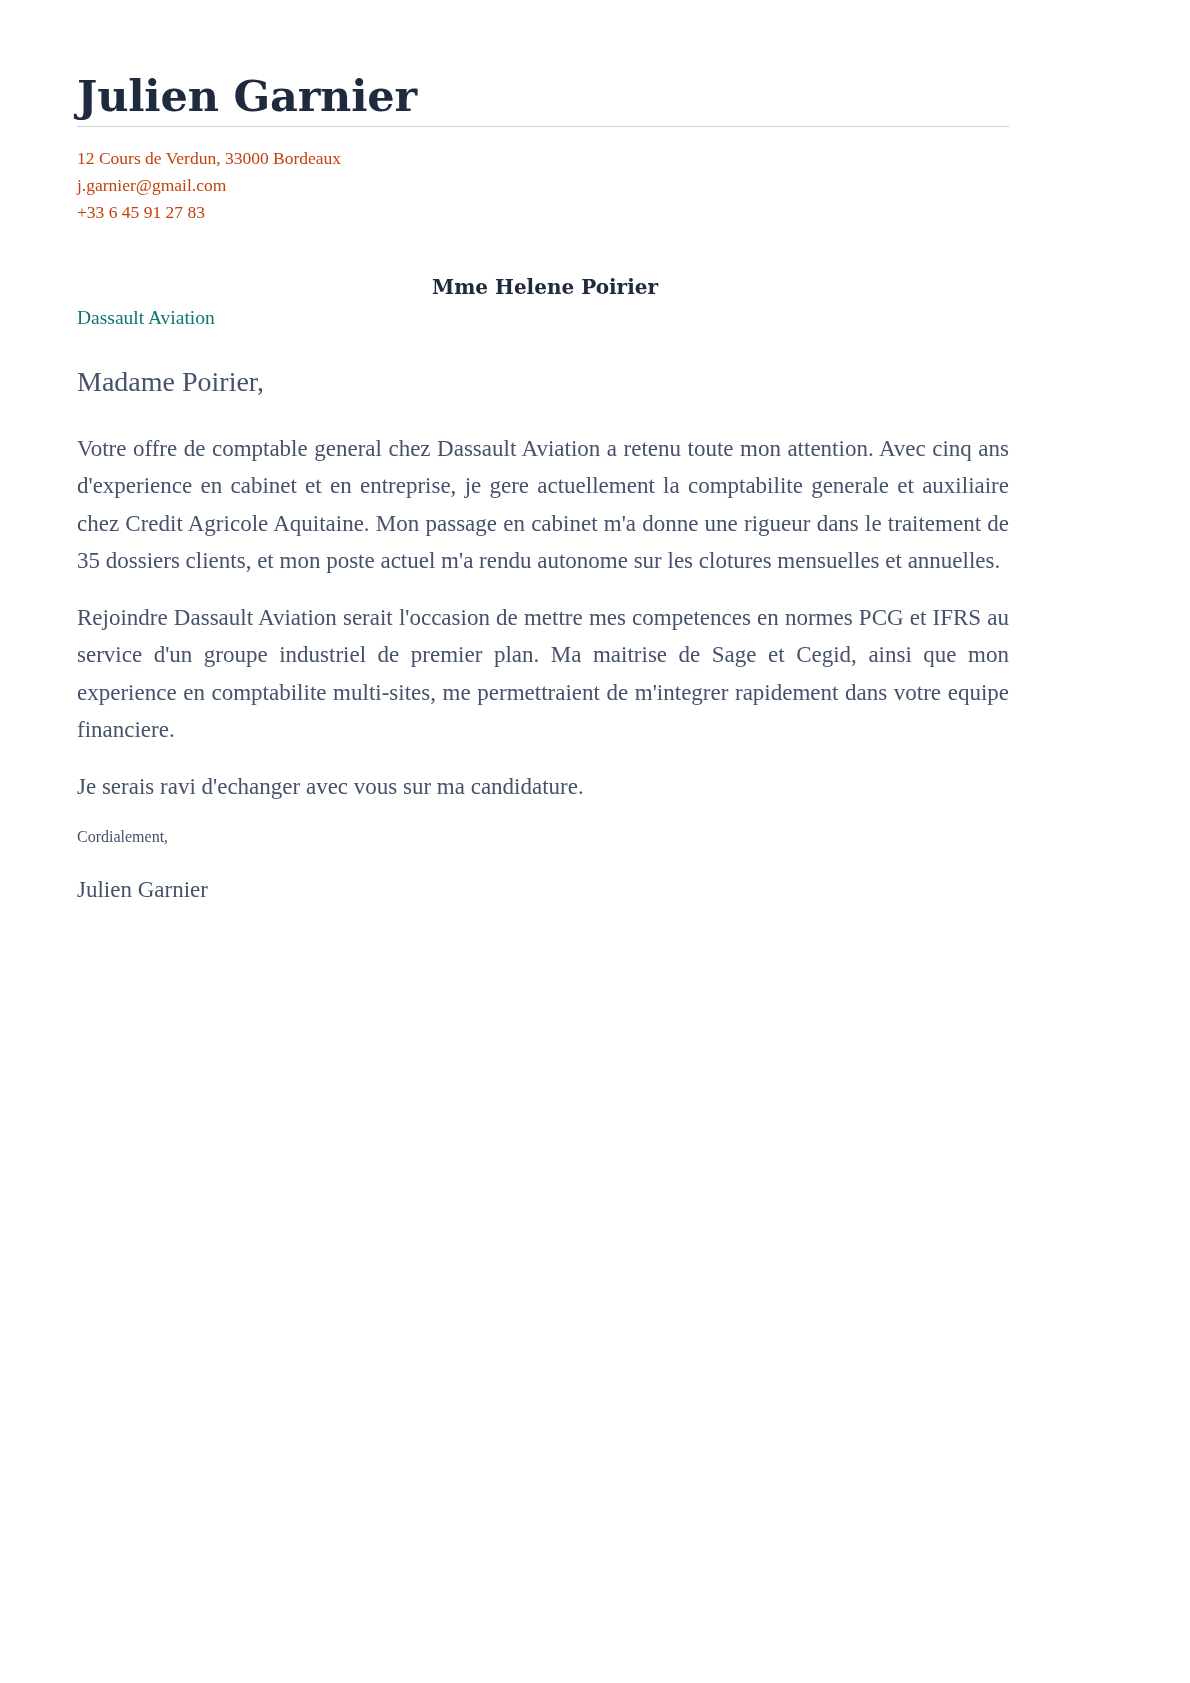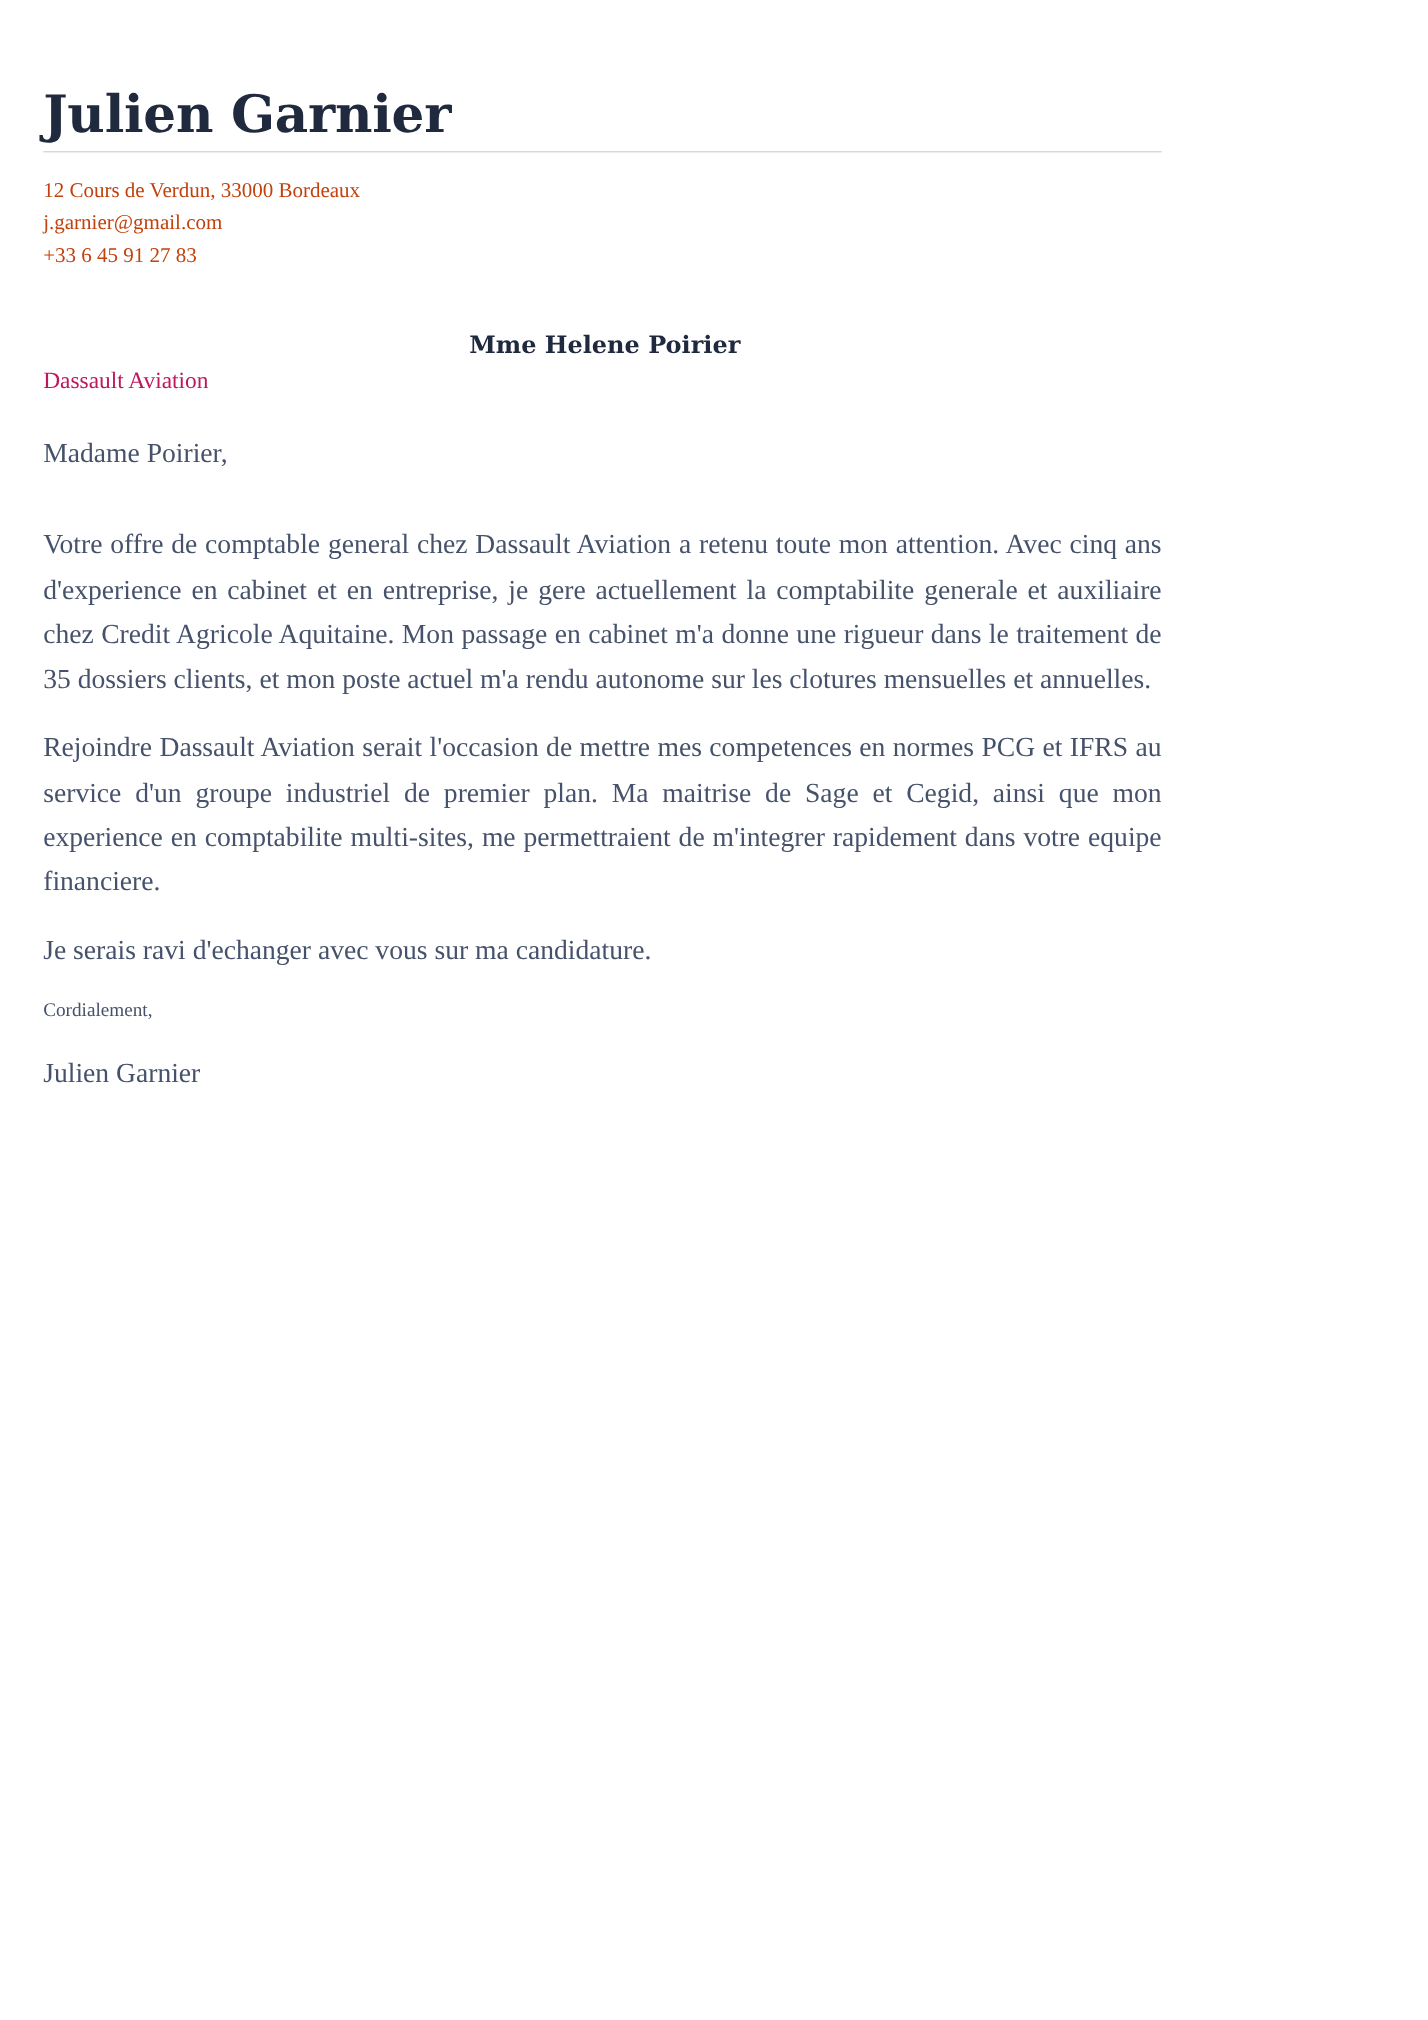--- a/index.html
+++ b/index.html
@@ -21,7 +21,7 @@
     height: 1683px;
     background: #ffffff;
     box-sizing: border-box;
-    padding: 72px 170px 0 36px;
+    padding: 72px 170px 0 77px;
   }
   .letter {
     width: 932px;

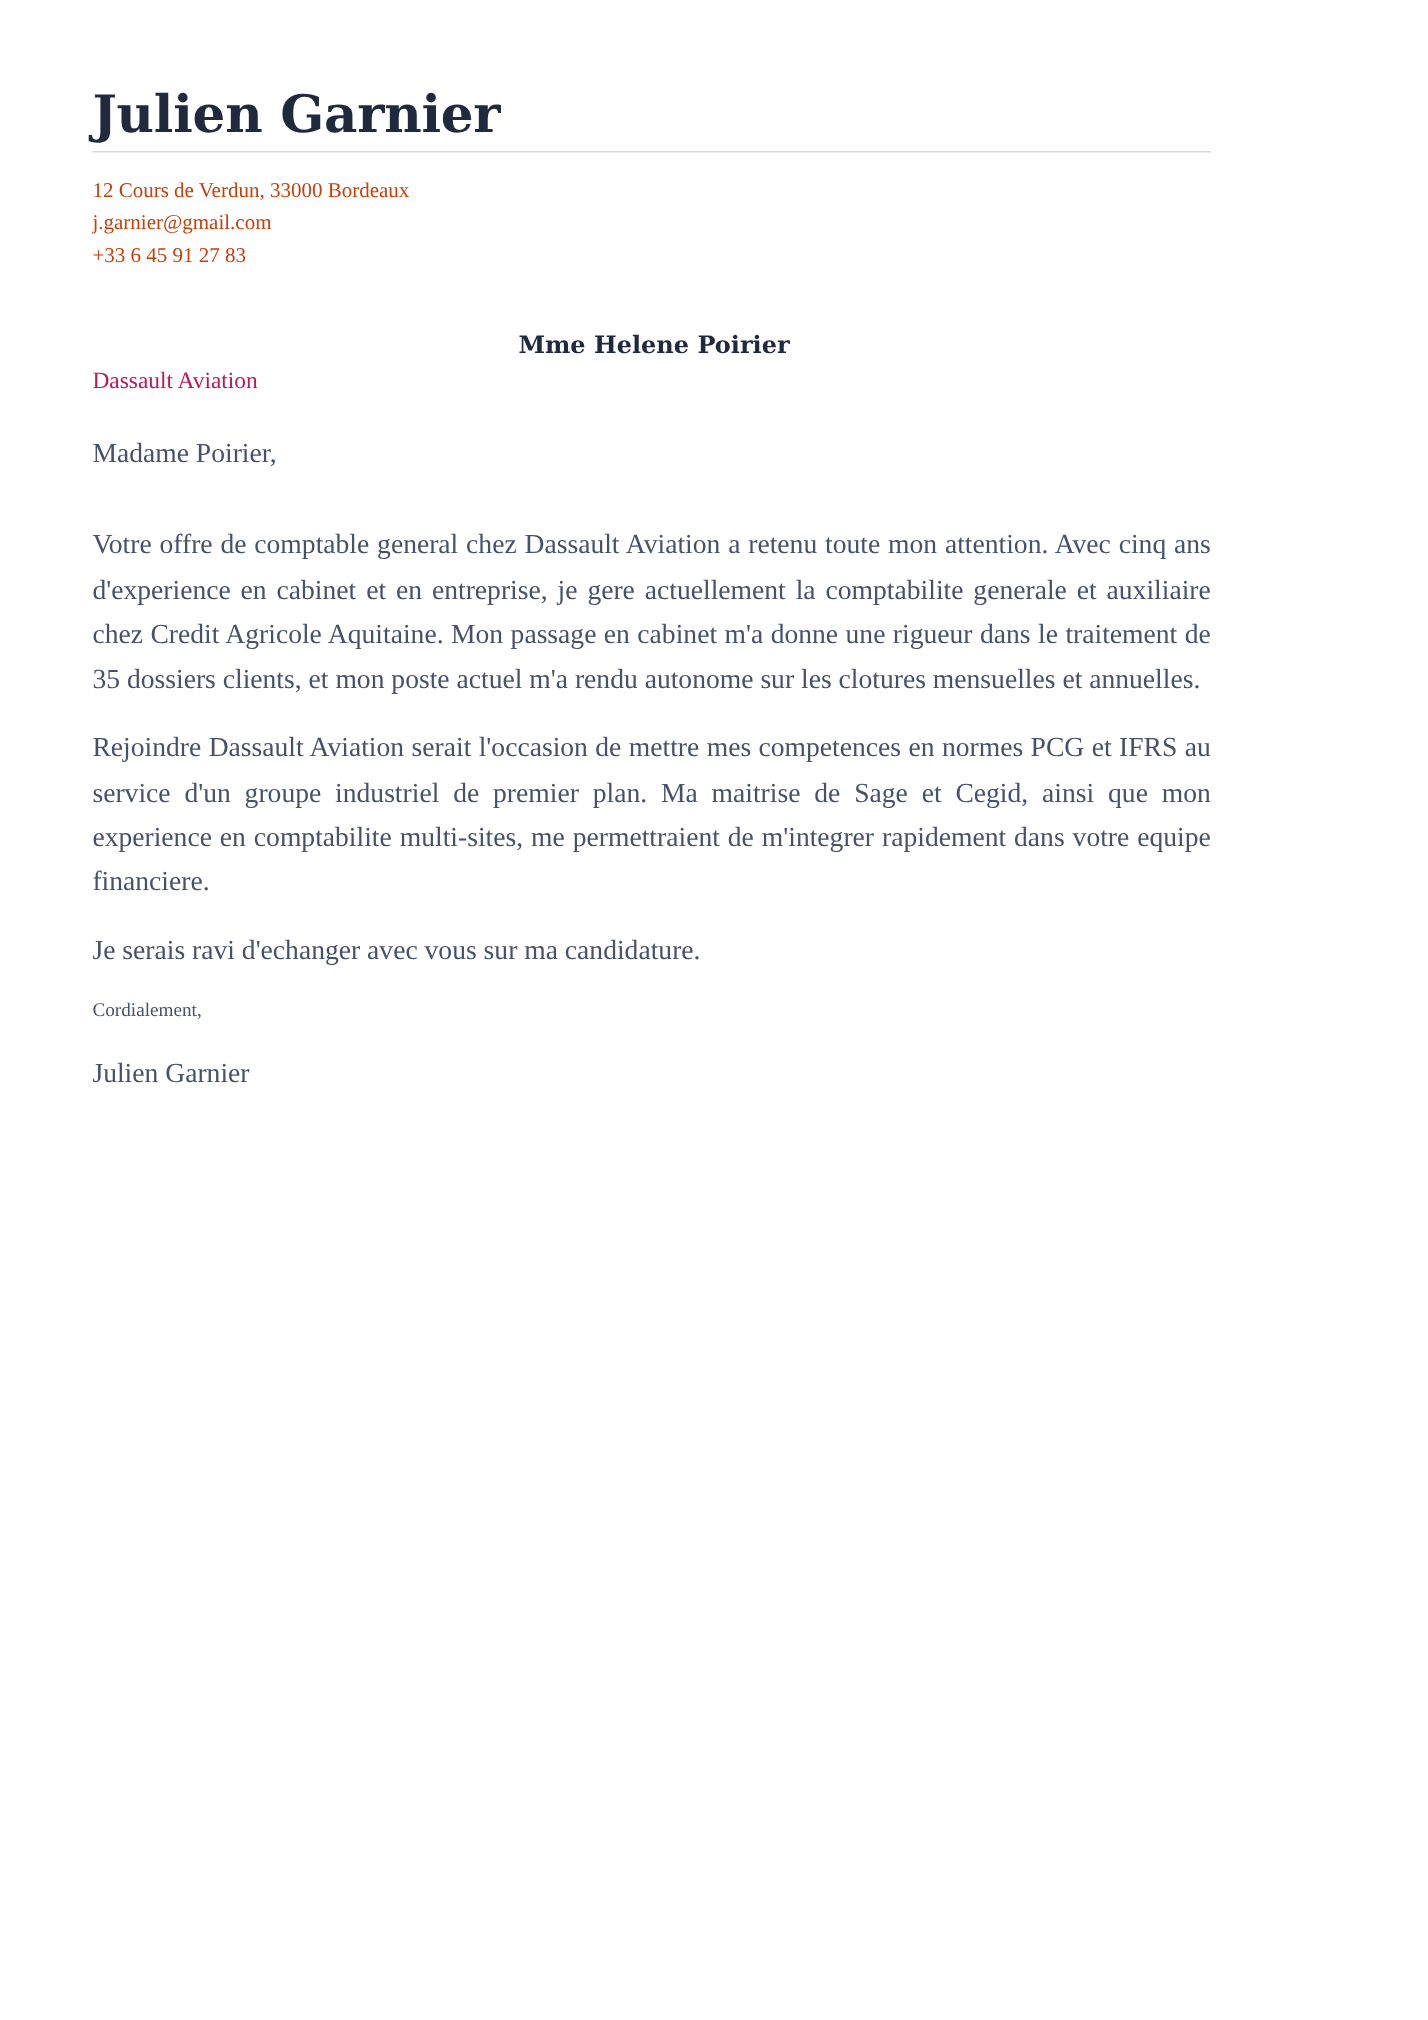--- a/index.html
+++ b/index.html
@@ -80,7 +80,7 @@
   .recipient-org {
     font-size: 19.5px;
     line-height: 1.45;
-    color: #be185d;
+    color: #0f766e;
     margin: 0 0 28px 0;
   }
 

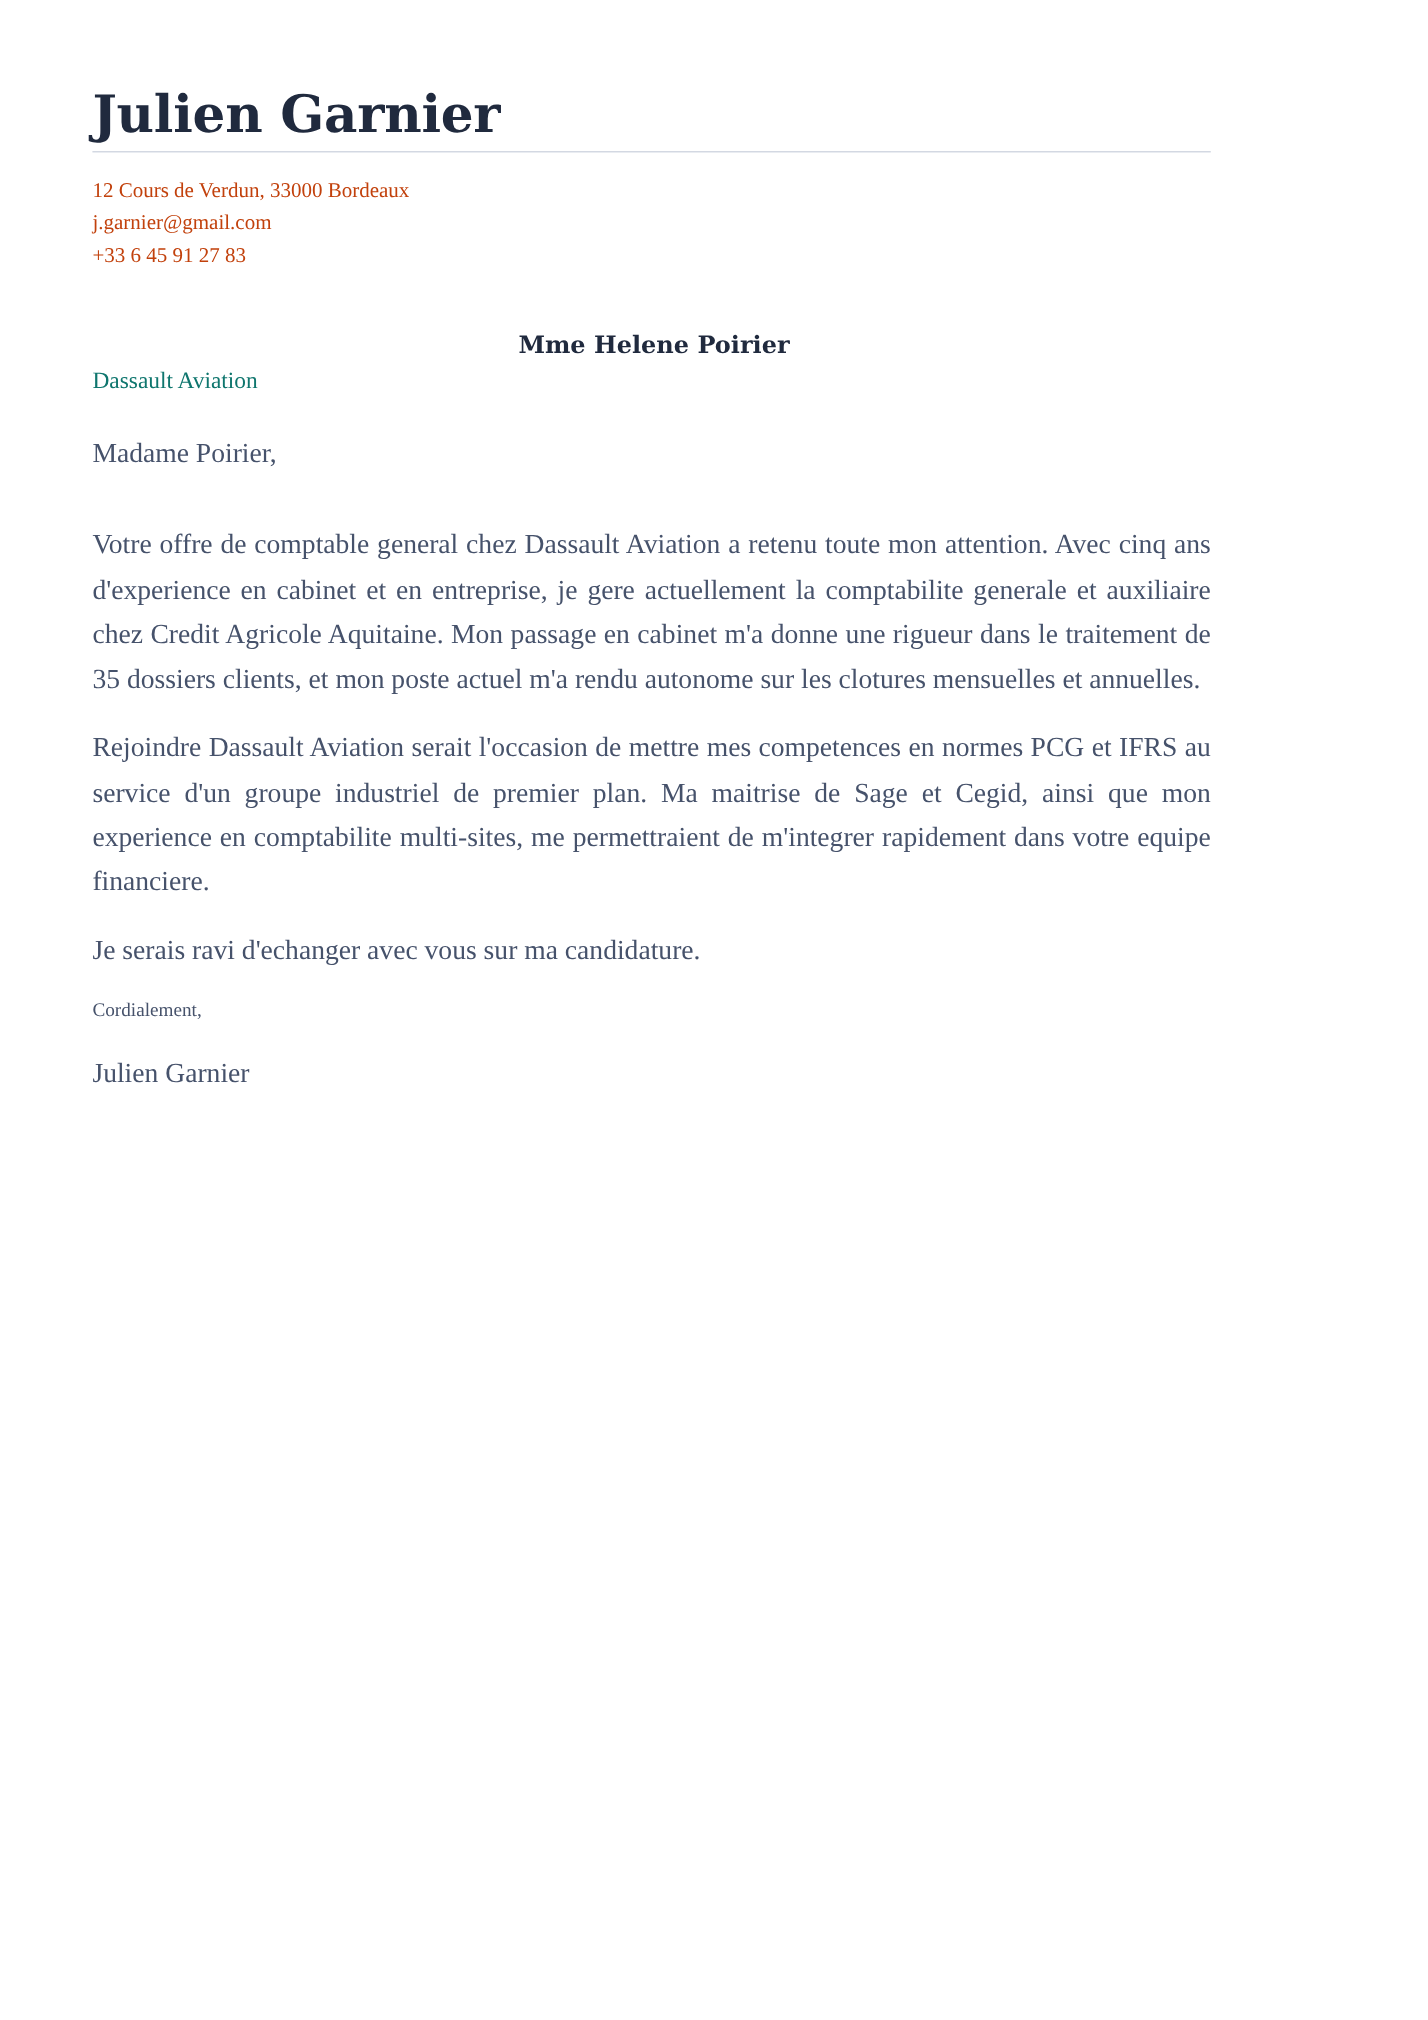--- a/index.html
+++ b/index.html
@@ -86,10 +86,10 @@
 
   
   .salutation {
-    font-size: 23px;
+    font-size: 28px;
     line-height: 1.55;
     color: #46526b;
-    margin: 0 0 40px 0;
+    margin: 0 0 27px 0;
   }
   .body-par {
     font-size: 23px;

